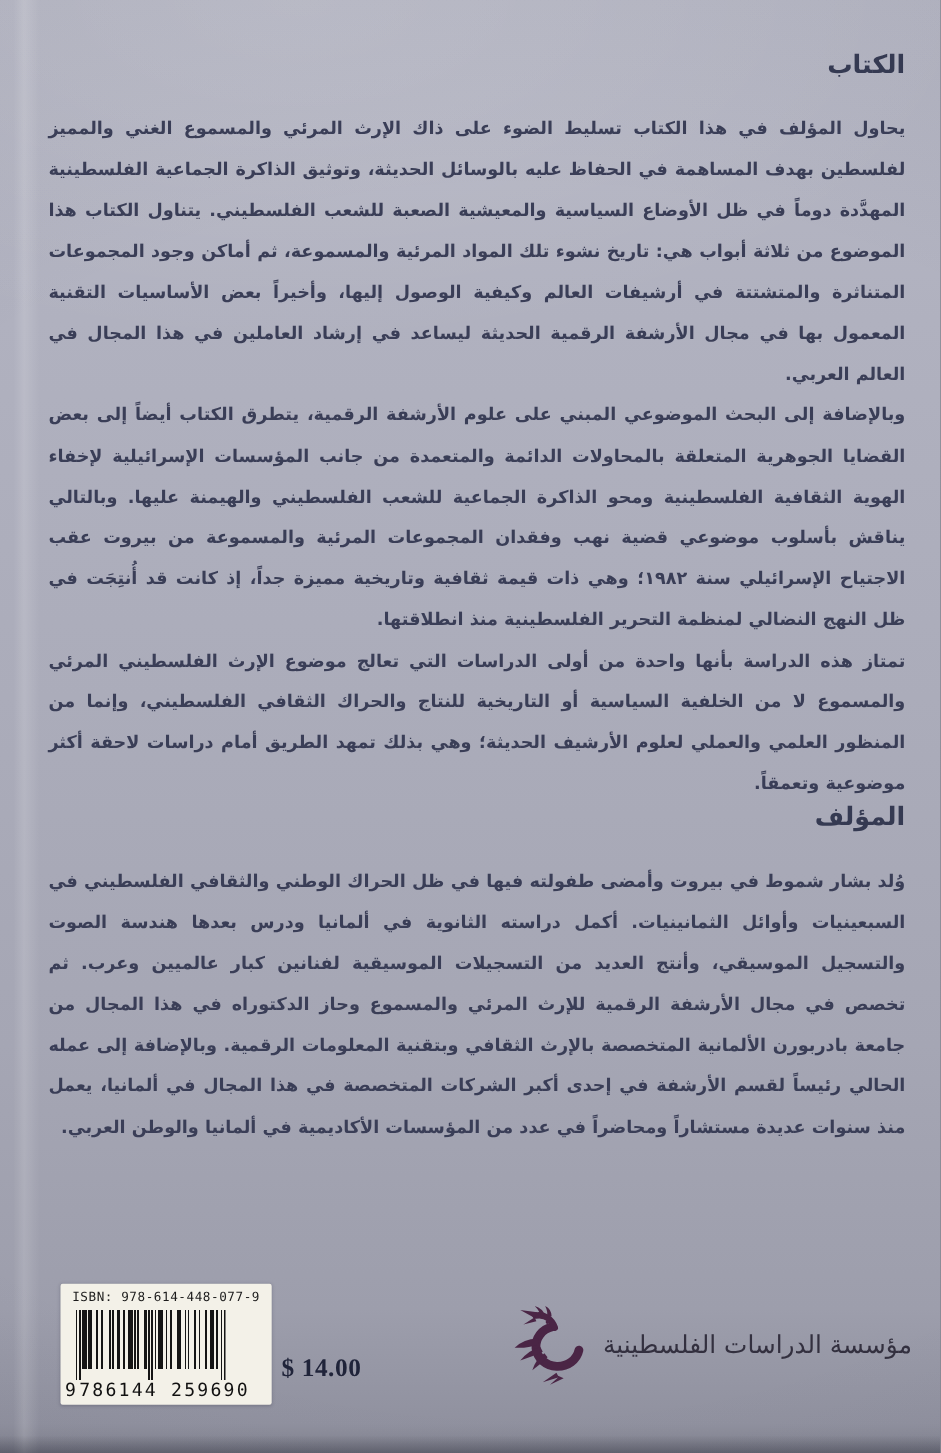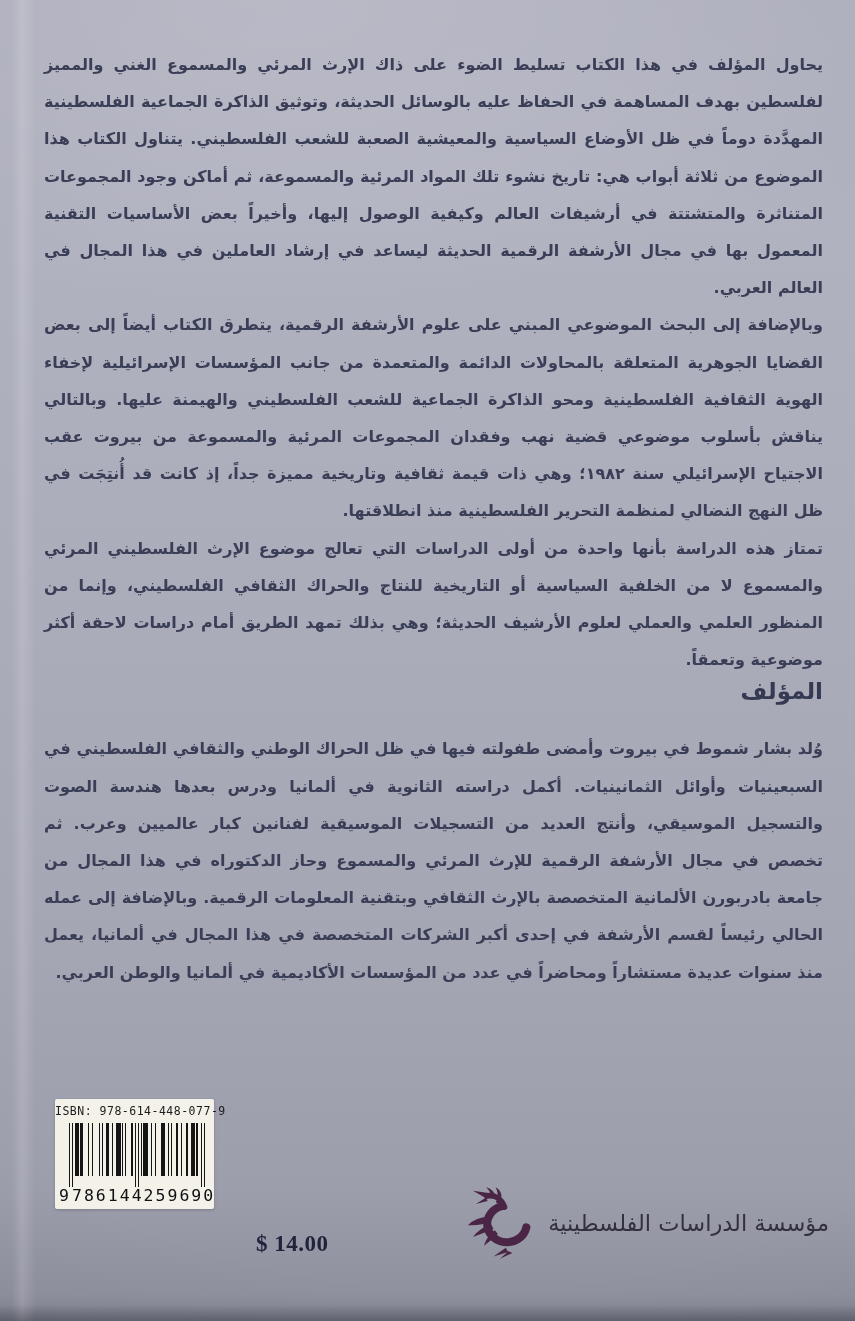--- a/index.html
+++ b/index.html
@@ -98,6 +98,7 @@
 <div class="cover">
 
   <div class="text-col">
+    <h2 class="sec">الكتاب</h2>
     <p class="body">يحاول المؤلف في هذا الكتاب تسليط الضوء على ذاك الإرث المرئي والمسموع الغني والمميز لفلسطين بهدف المساهمة في الحفاظ عليه بالوسائل الحديثة، وتوثيق الذاكرة الجماعية الفلسطينية المهدَّدة دوماً في ظل الأوضاع السياسية والمعيشية الصعبة للشعب الفلسطيني. يتناول الكتاب هذا الموضوع من ثلاثة أبواب هي: تاريخ نشوء تلك المواد المرئية والمسموعة، ثم أماكن وجود المجموعات المتناثرة والمتشتتة في أرشيفات العالم وكيفية الوصول إليها، وأخيراً بعض الأساسيات التقنية المعمول بها في مجال الأرشفة الرقمية الحديثة ليساعد في إرشاد العاملين في هذا المجال في العالم العربي.</p>
     <p class="body">وبالإضافة إلى البحث الموضوعي المبني على علوم الأرشفة الرقمية، يتطرق الكتاب أيضاً إلى بعض القضايا الجوهرية المتعلقة بالمحاولات الدائمة والمتعمدة من جانب المؤسسات الإسرائيلية لإخفاء الهوية الثقافية الفلسطينية ومحو الذاكرة الجماعية للشعب الفلسطيني والهيمنة عليها. وبالتالي يناقش بأسلوب موضوعي قضية نهب وفقدان المجموعات المرئية والمسموعة من بيروت عقب الاجتياح الإسرائيلي سنة ١٩٨٢؛ وهي ذات قيمة ثقافية وتاريخية مميزة جداً، إذ كانت قد أُنتِجَت في ظل النهج النضالي لمنظمة التحرير الفلسطينية منذ انطلاقتها.</p>
     <p class="body">تمتاز هذه الدراسة بأنها واحدة من أولى الدراسات التي تعالج موضوع الإرث الفلسطيني المرئي والمسموع لا من الخلفية السياسية أو التاريخية للنتاج والحراك الثقافي الفلسطيني، وإنما من المنظور العلمي والعملي لعلوم الأرشيف الحديثة؛ وهي بذلك تمهد الطريق أمام دراسات لاحقة أكثر موضوعية وتعمقاً.</p>

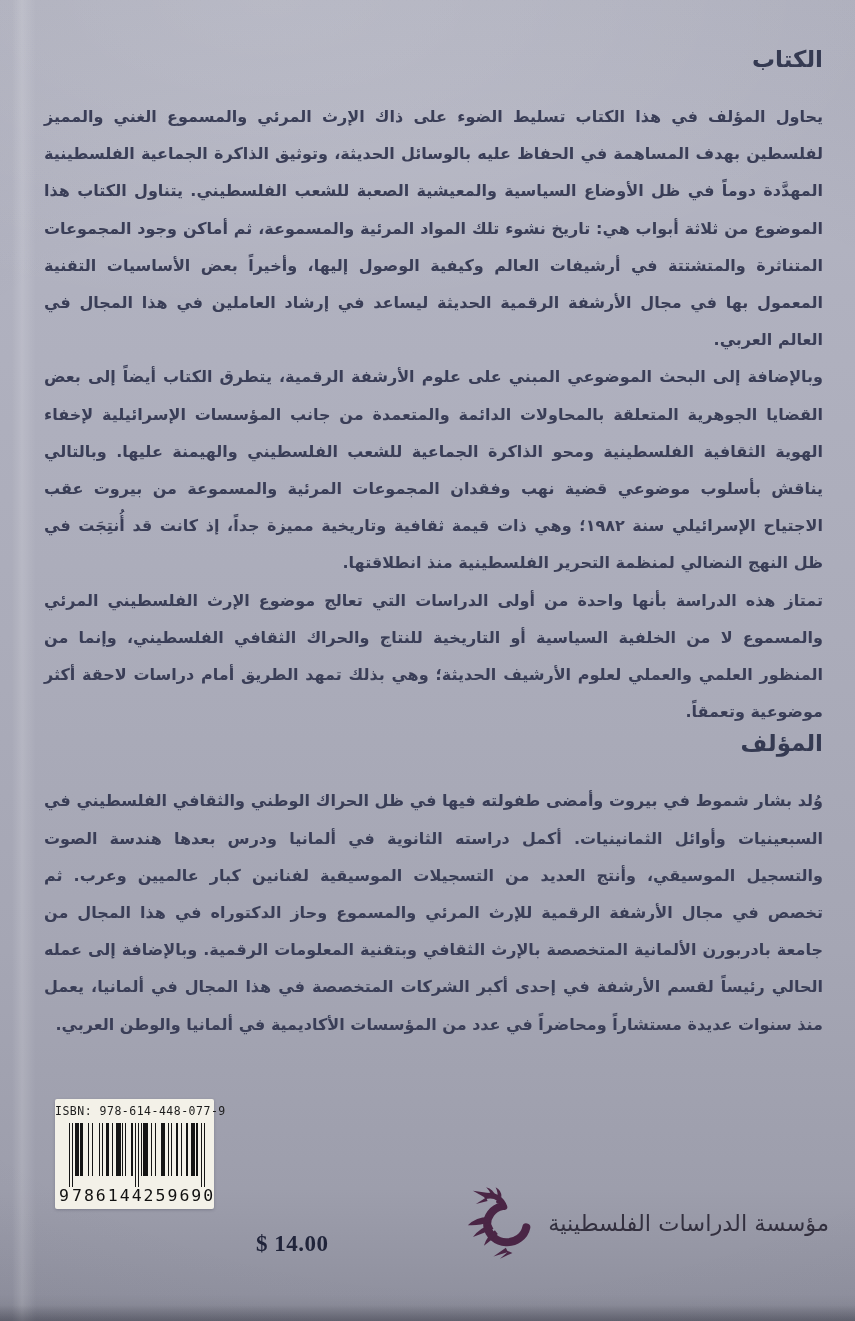--- a/index.html
+++ b/index.html
@@ -44,7 +44,7 @@
 
   
   .barcode-label{
-    position:absolute;left:55px;top:1099px;width:159px;height:110px;
+    position:absolute;left:55px;top:1167px;width:192px;height:110px;
     background:#f3f1e8;border-radius:2px;
     box-shadow:0 1px 3px rgba(30,30,50,.25);
   }

